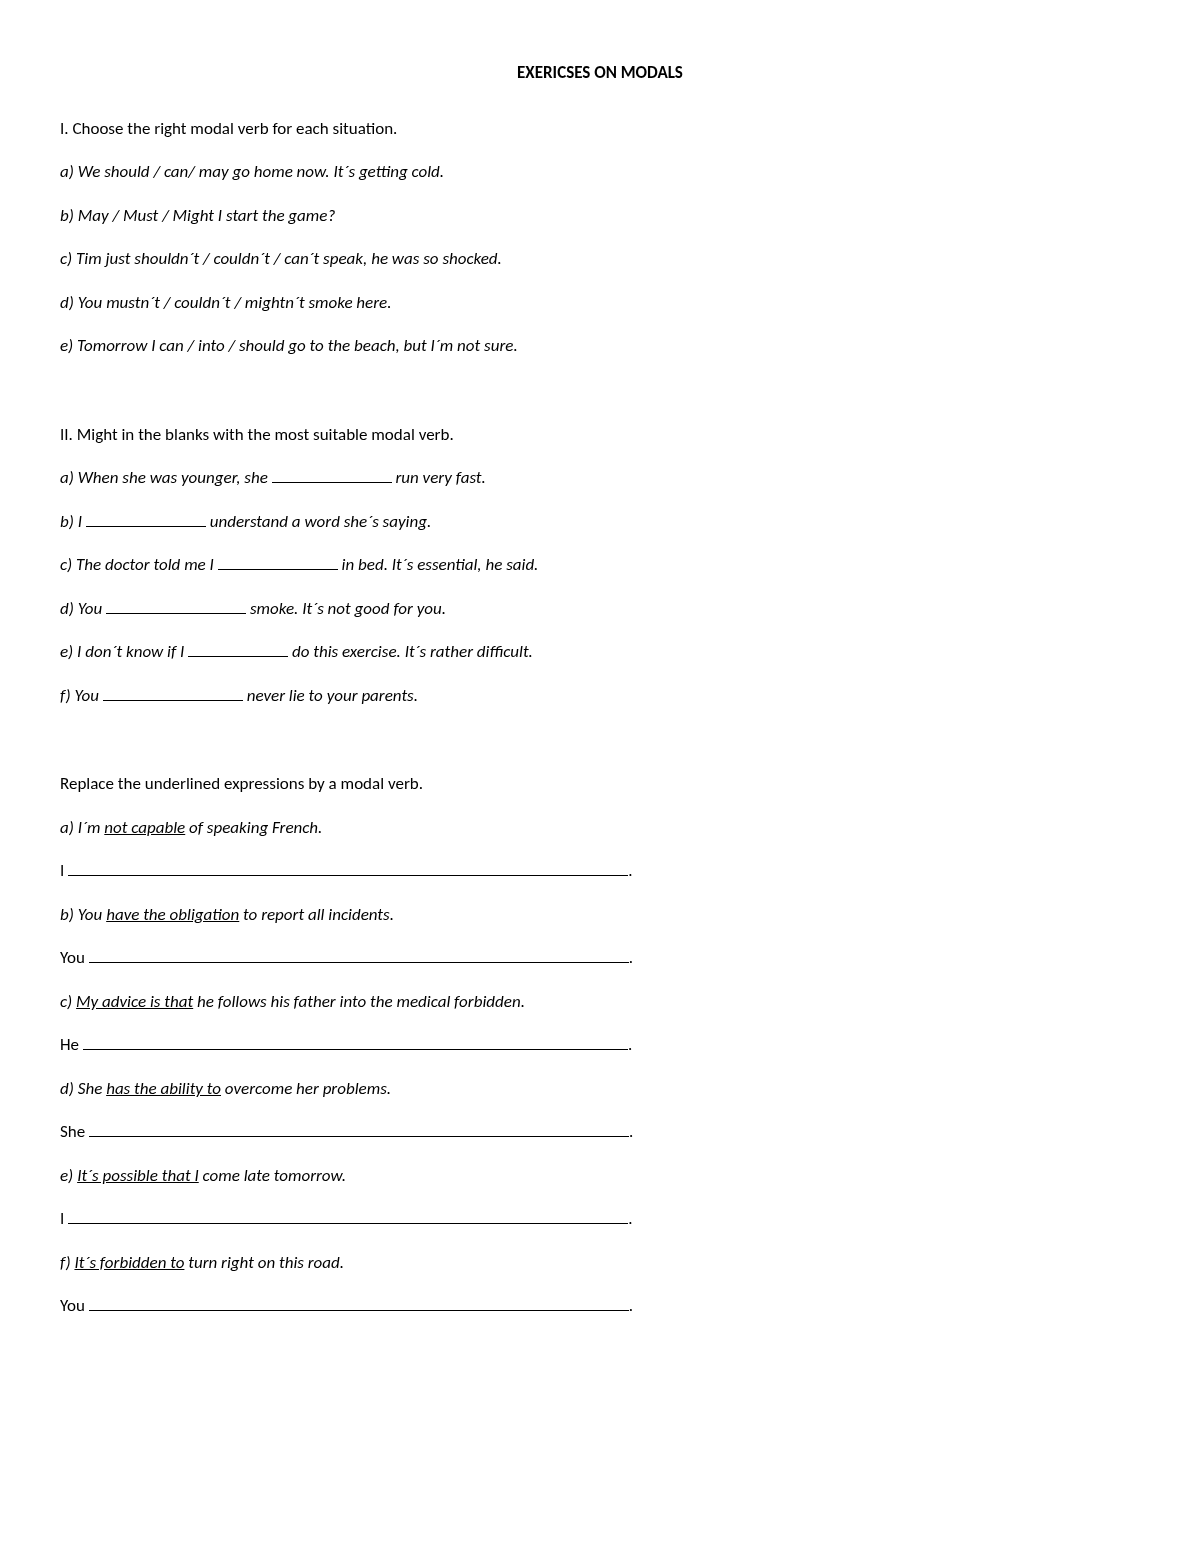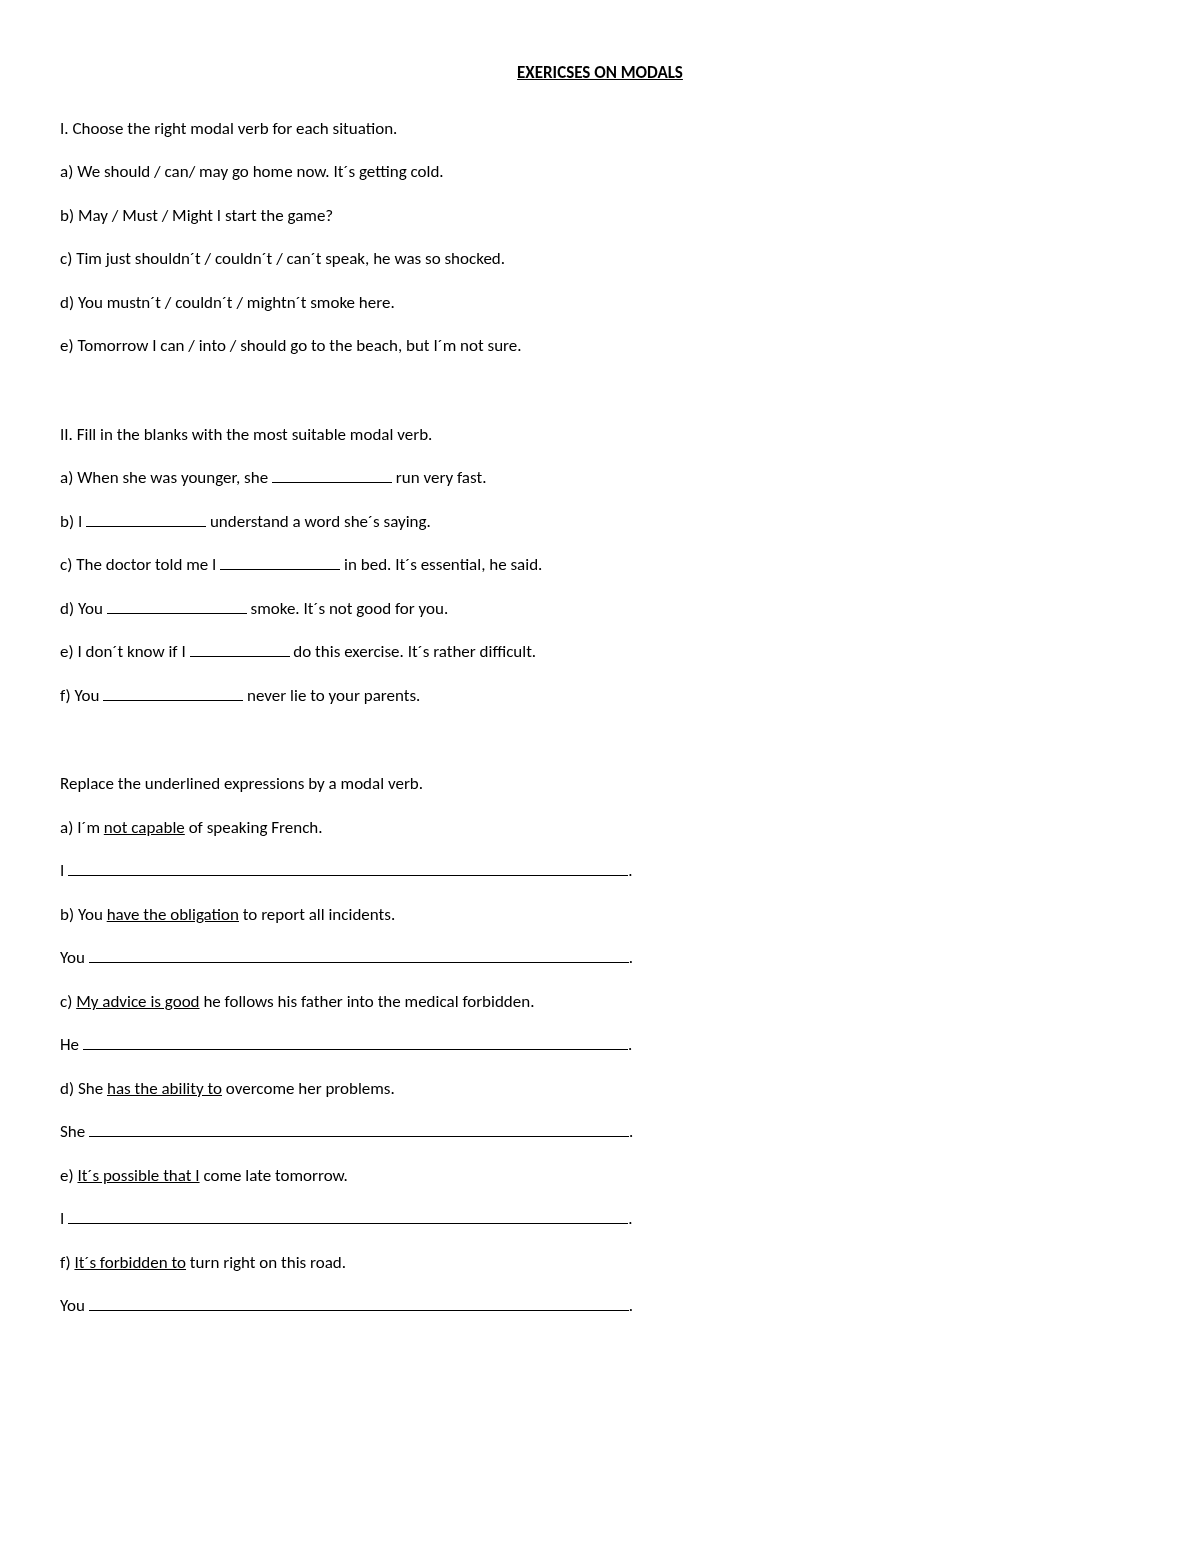--- a/index.html
+++ b/index.html
@@ -21,7 +21,6 @@
       font-weight: bold;
       margin-bottom: 30px;
       font-size: 17px;
-      text-decoration: underline;
     }
     .section-heading {
       font-weight: normal;

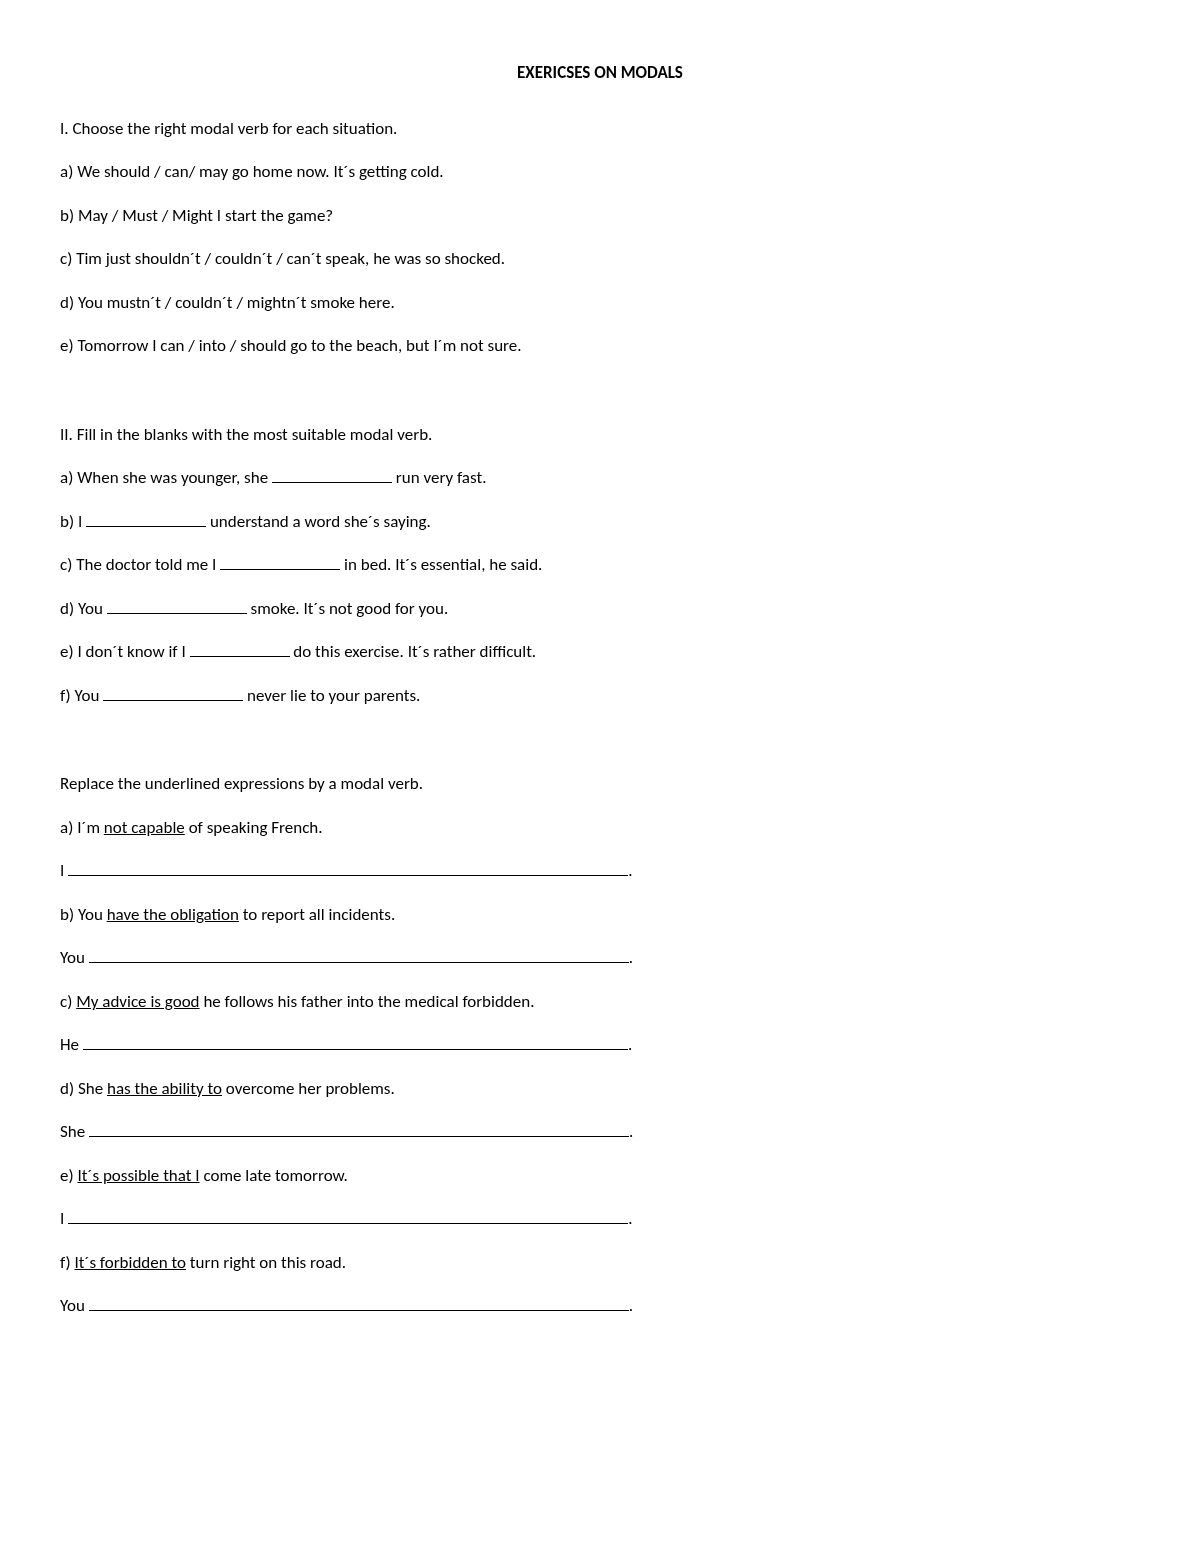--- a/index.html
+++ b/index.html
@@ -30,6 +30,7 @@
     .item {
       margin-bottom: 18px;
       font-size: 17px;
+      font-style: italic;
     }
     .section-gap {
       height: 45px;

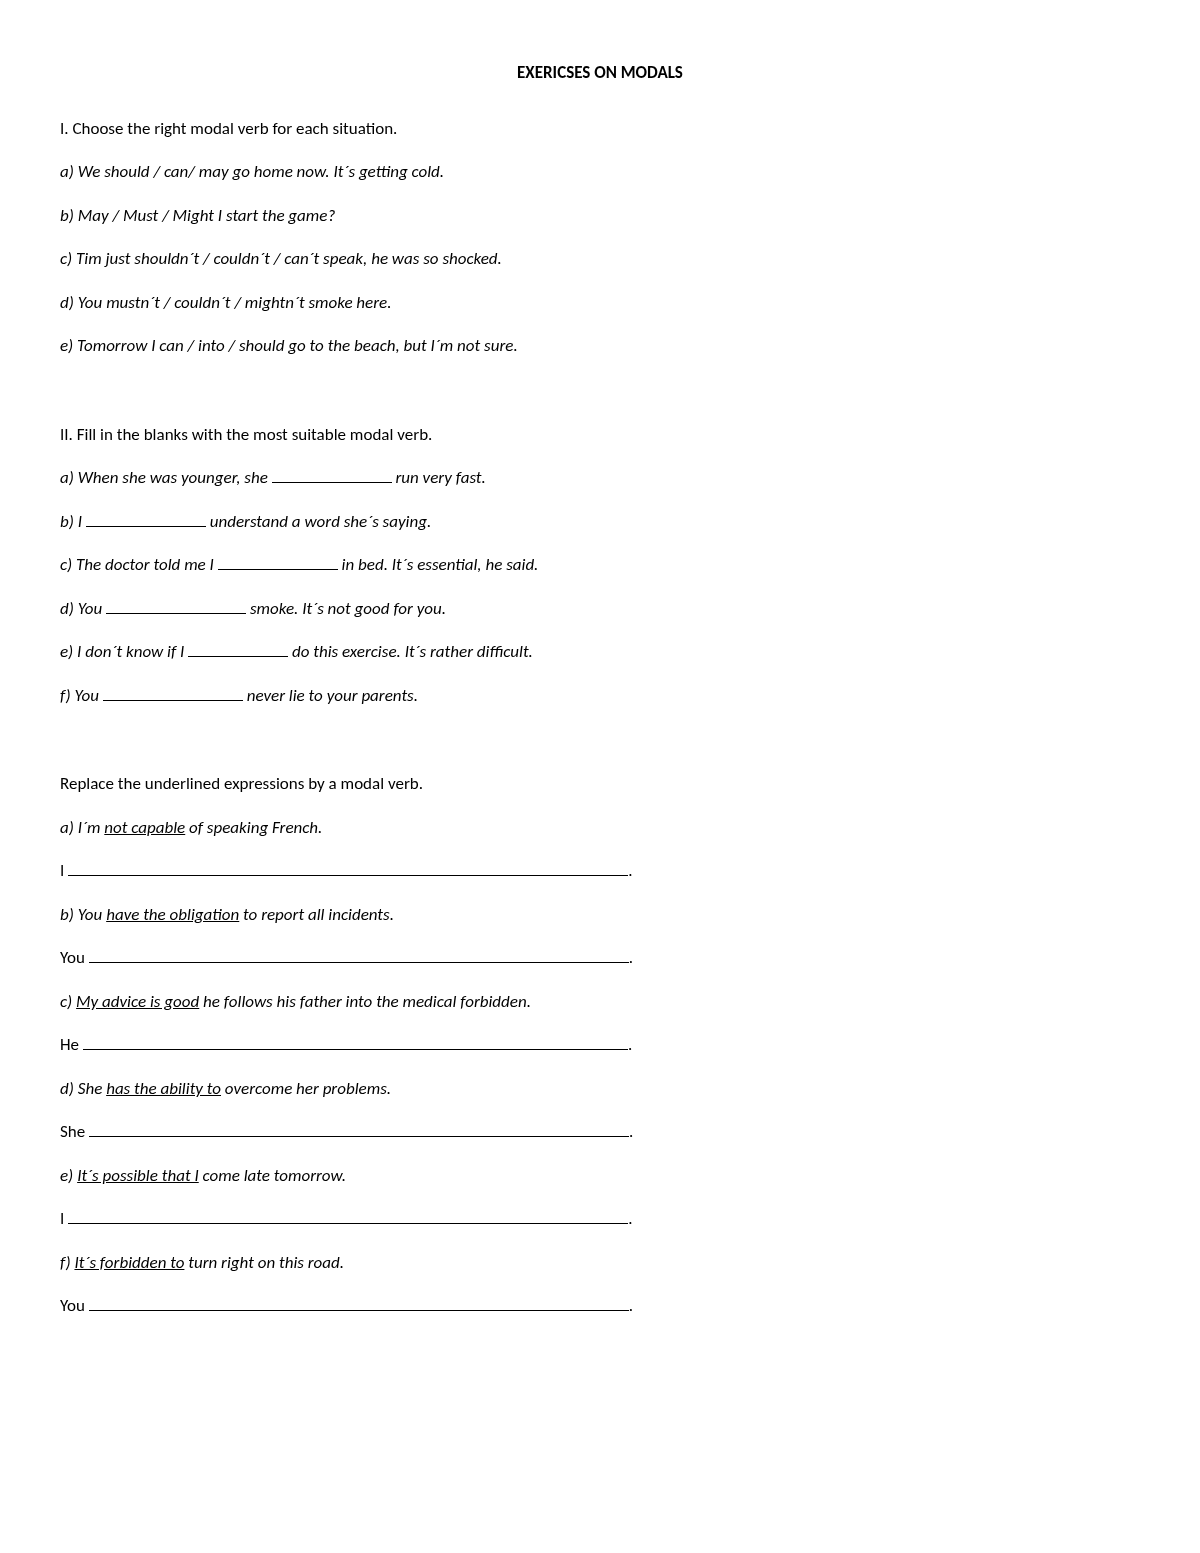--- a/index.html
+++ b/index.html
@@ -78,7 +78,7 @@
 
 <div class="section-gap"></div>
 
-<div class="section-heading">II. Fill in the blanks with the most suitable modal verb.</div>
+<div class="section-heading">II. Might in the blanks with the most suitable modal verb.</div>
 
 <div class="item">
   <span>a) When she was younger, she </span><span class="blank-short"></span><span> run very fast.</span>

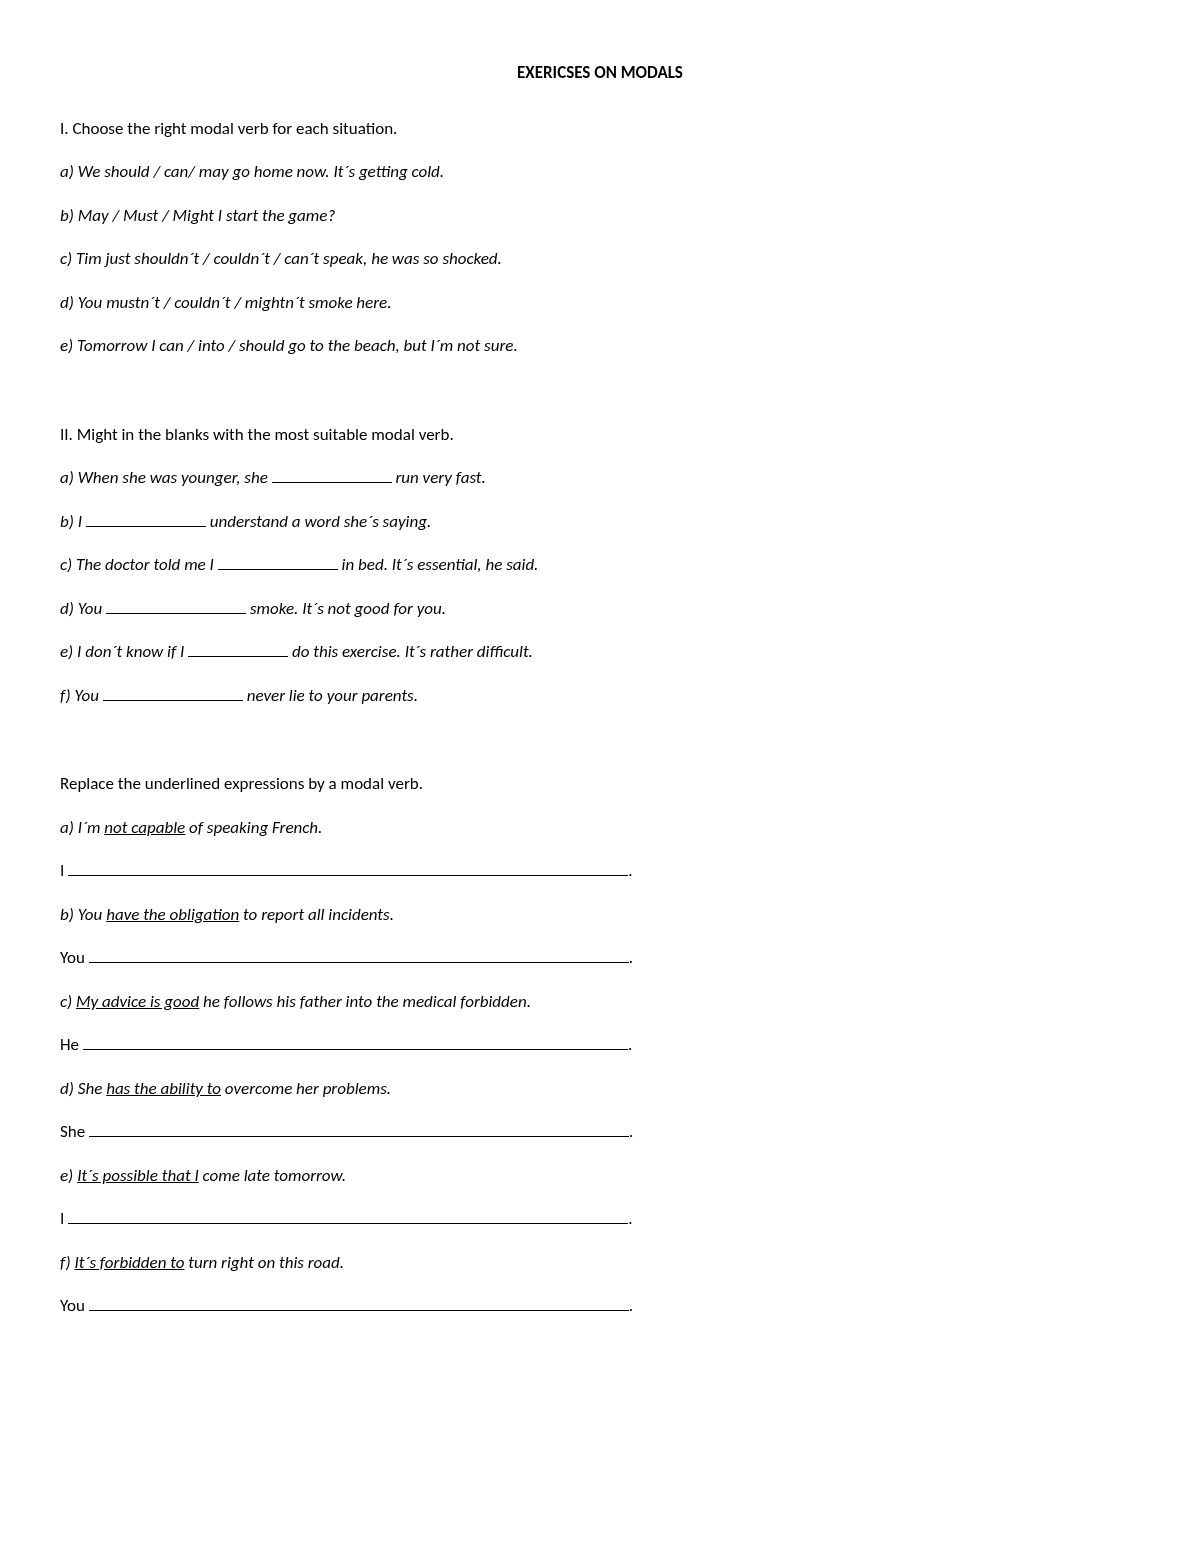--- a/index.html
+++ b/index.html
@@ -118,7 +118,7 @@
 </div>
 
 <div class="item">
-  <span>c) </span><span class="u">My advice is good</span><span> he follows his father into the medical forbidden.</span>
+  <span>c) </span><span class="u">My advice is that</span><span> he follows his father into the medical forbidden.</span>
 </div>
 <div class="answer-line">
   <span>He </span><span class="blank-long" style="width:545px;"></span><span>.</span>

